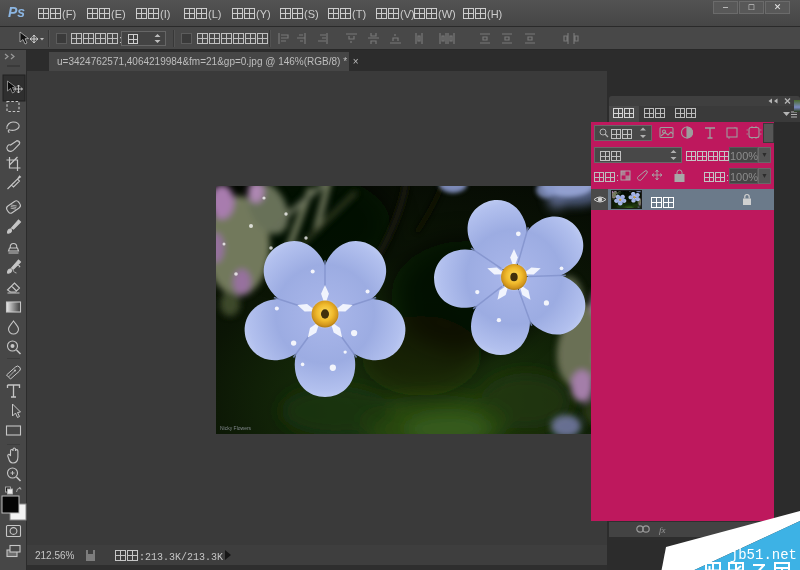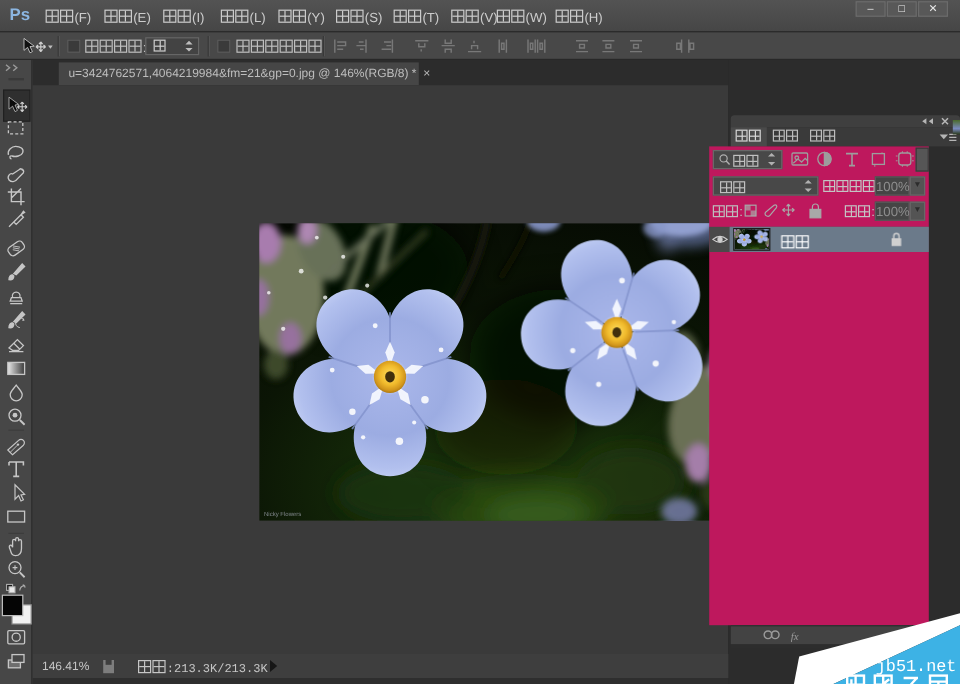--- a/index.html
+++ b/index.html
@@ -12,7 +12,7 @@
   
   #menubar{left:0;top:0;width:800px;height:27px;background:linear-gradient(#535353,#464646);border-bottom:1px solid #2a2a2a;box-sizing:border-box;}
   .mi{position:absolute;top:8px;color:#cccccc;font-size:11px;white-space:nowrap;}
-  #pslogo{position:absolute;left:8px;top:4px;color:#8cb6e2;font-size:14px;font-weight:bold;font-family:"Liberation Sans",sans-serif;}
+  #pslogo{position:absolute;left:8px;top:4px;color:#8cb6e2;font-size:14px;font-weight:bold;font-family:"Liberation Sans",sans-serif;font-style:italic;}
   .winbtn{position:absolute;top:1px;width:25px;height:13px;background:#585858;border:1px solid #6b6b6b;box-sizing:border-box;color:#e8e8e8;text-align:center;font-size:9px;line-height:11px;}
   
   #optbar{left:0;top:27px;width:800px;height:23px;background:#484848;border-bottom:1px solid #282828;box-sizing:border-box;}

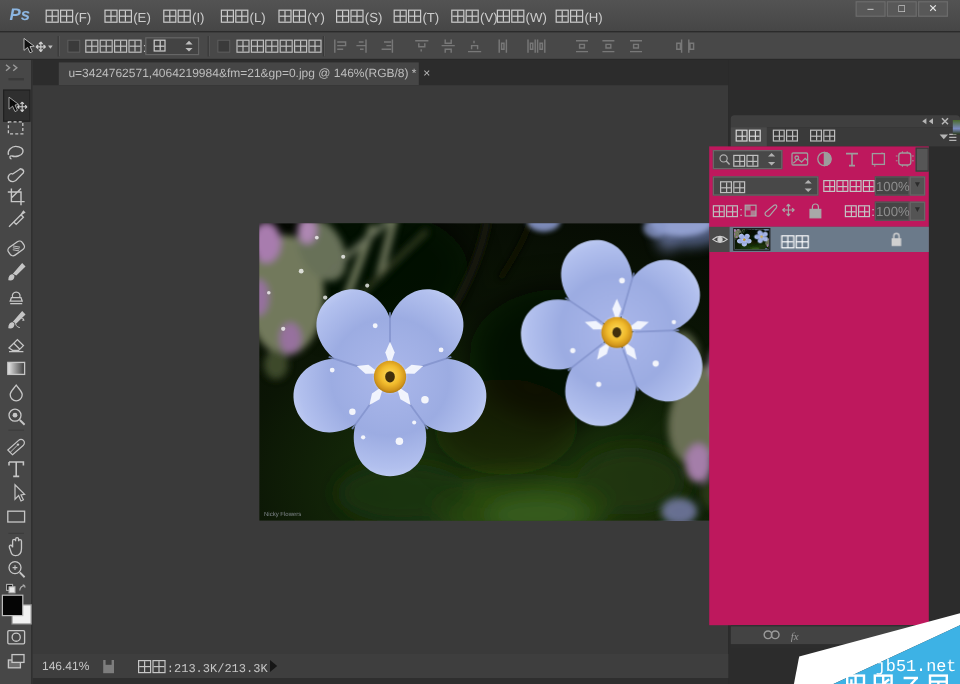--- a/index.html
+++ b/index.html
@@ -107,7 +107,7 @@
 <div class="abs" id="vdiv"></div>
 <div class="abs" id="rightbg"></div>
 <div class="abs" id="statusbar">
-  <span style="position:absolute;left:8px;top:5px;">146.41%</span>
+  <span style="position:absolute;left:8px;top:5px;">212.56%</span>
   <svg width="12" height="13" style="position:absolute;left:58px;top:4px">
       <rect x="1" y="1" width="9" height="11" fill="#7d7d7d"></rect>
       <rect x="3" y="1" width="5" height="4" fill="#3e3e3e"></rect>

